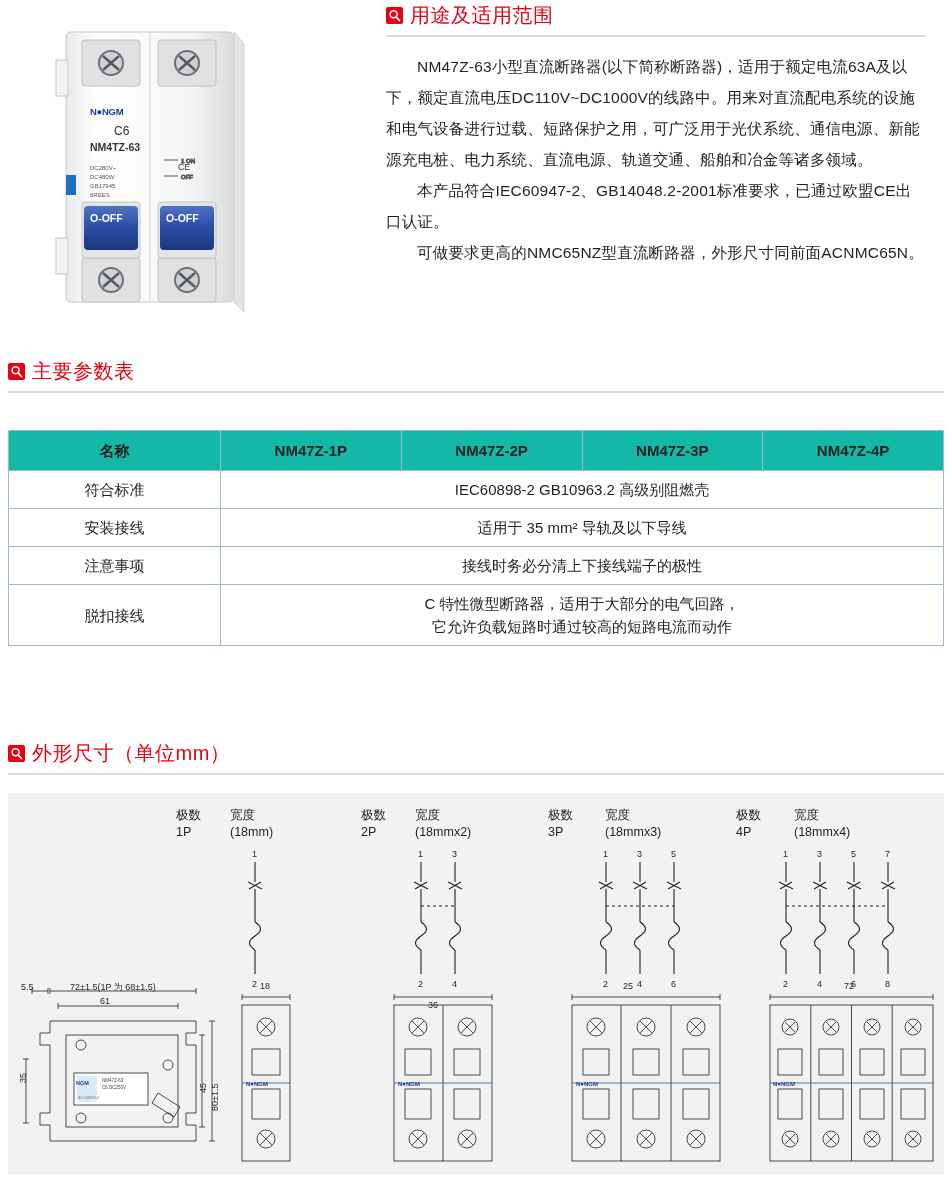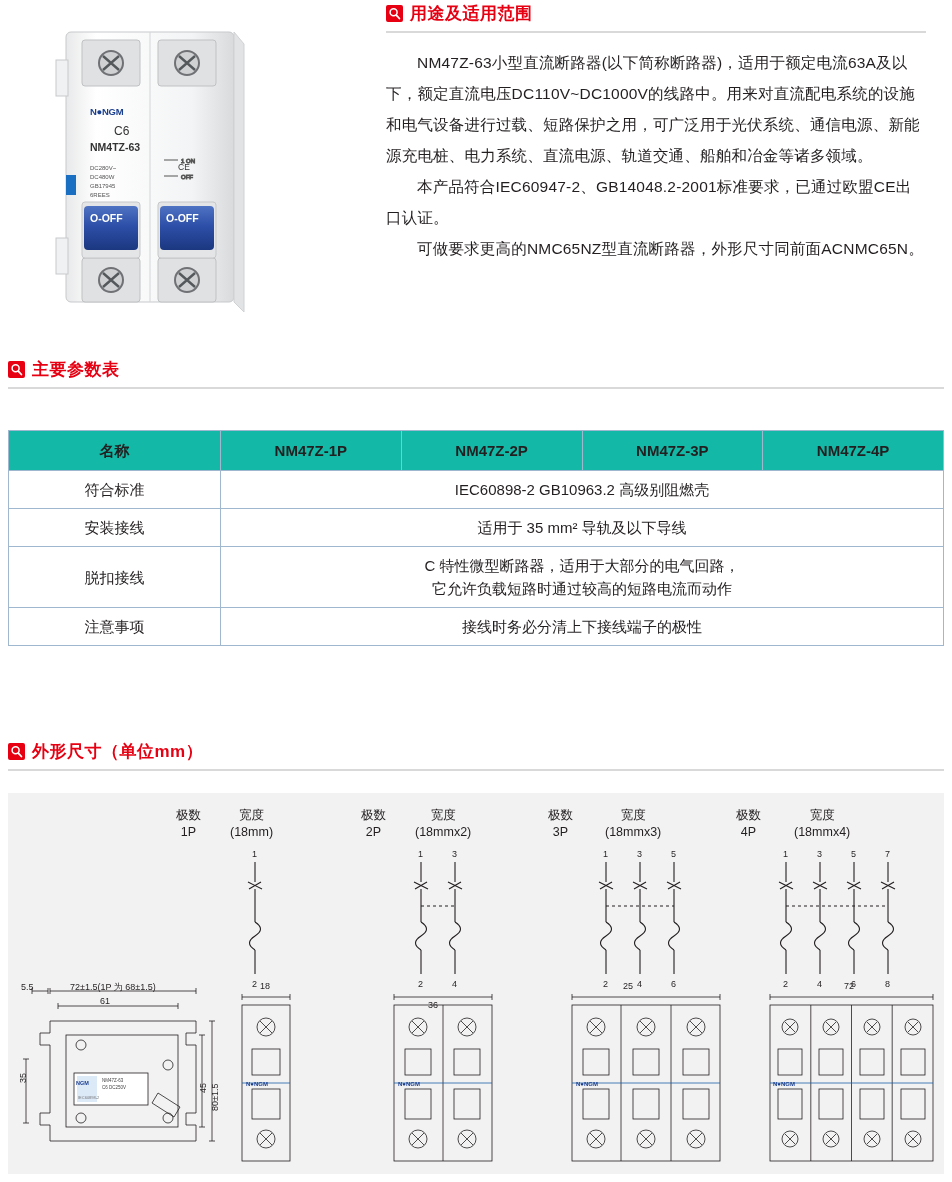--- a/index.html
+++ b/index.html
@@ -28,8 +28,8 @@
   }
   .sec-head .mag svg { display:block; }
   .sec-head .title {
-    font-size: 17px;
-    font-weight: bold;
+    font-size: 20px;
+    font-weight: normal;
     color: #e60012;
     letter-spacing: .5px;
   }

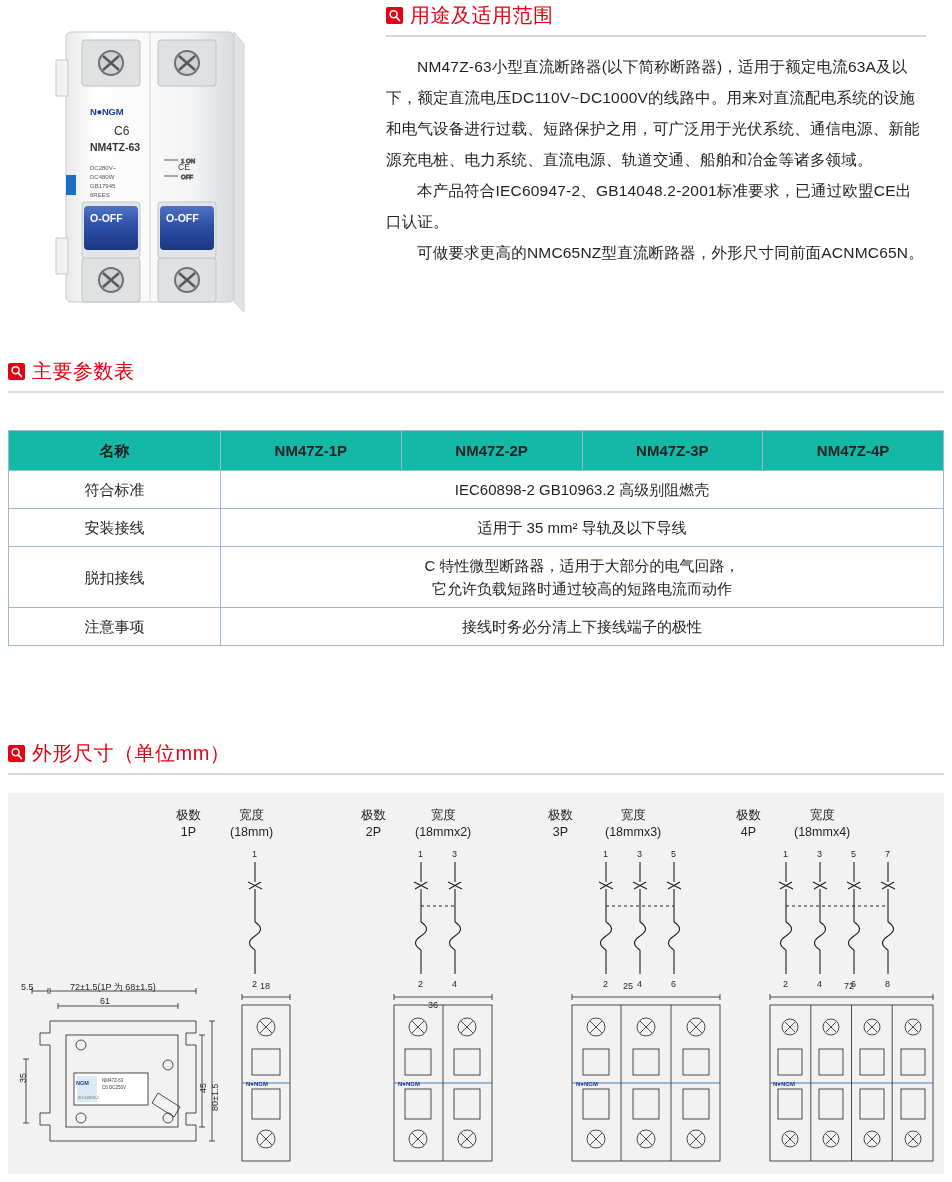--- a/index.html
+++ b/index.html
@@ -269,12 +269,12 @@
         <td colspan="4">适用于 35 mm² 导轨及以下导线</td>
       </tr>
       <tr>
+        <td class="rowlabel">注意事项</td>
+        <td colspan="4" class="left-text">接线时务必分清上下接线端子的极性</td>
+      </tr>
+      <tr>
         <td class="rowlabel">脱扣接线</td>
         <td colspan="4" class="left-text">C 特性微型断路器，适用于大部分的电气回路，<br>它允许负载短路时通过较高的短路电流而动作</td>
-      </tr>
-      <tr>
-        <td class="rowlabel">注意事项</td>
-        <td colspan="4" class="left-text">接线时务必分清上下接线端子的极性</td>
       </tr>
     </tbody>
 </table>

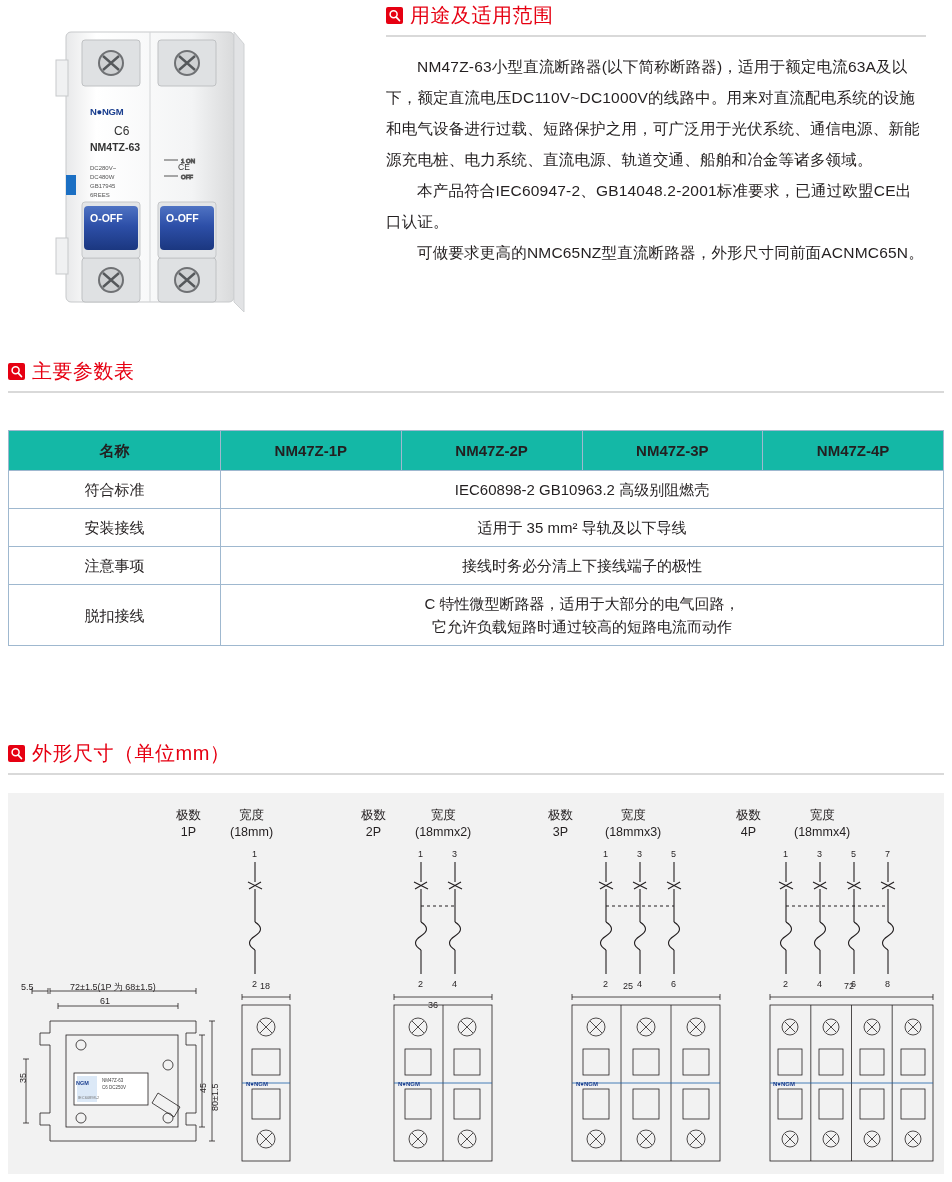--- a/index.html
+++ b/index.html
@@ -117,7 +117,7 @@
     position: absolute;
     font-size: 12.5px;
     color: #231f20;
-    text-align: center;
+    text-align: left;
     line-height: 17px;
     white-space: nowrap;
   }

